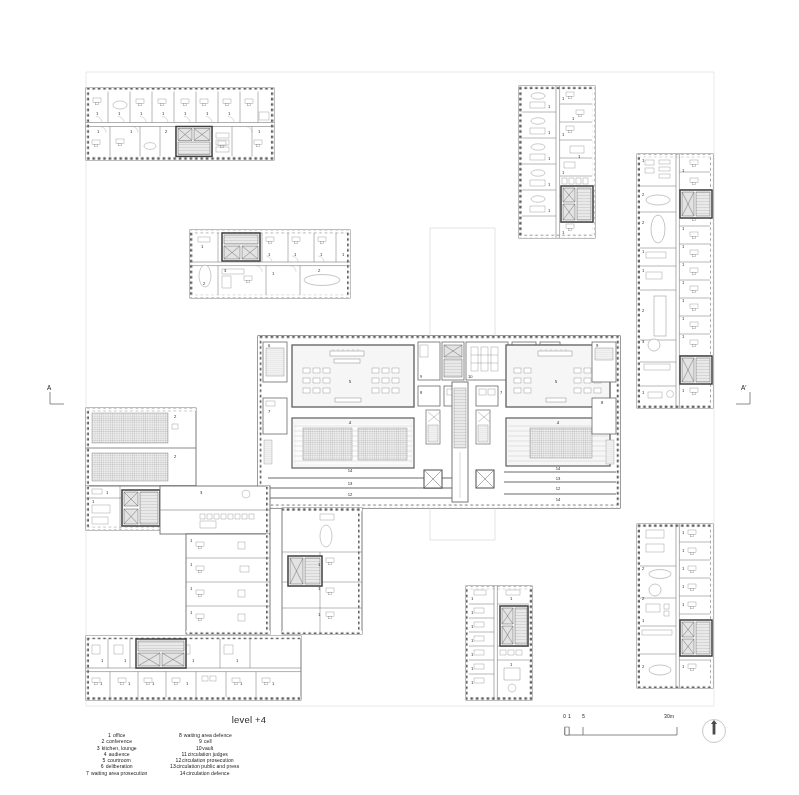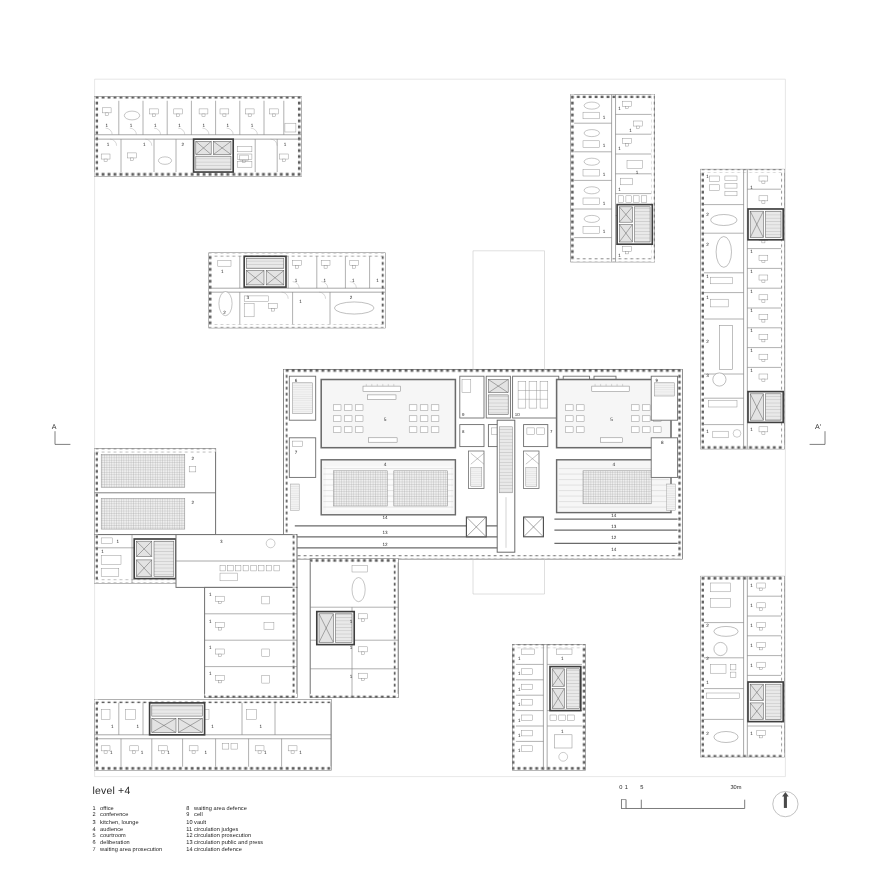--- a/index.html
+++ b/index.html
@@ -9,7 +9,7 @@
     color:#1a1a1a;
     -webkit-font-smoothing:antialiased;
   }
-  #sheet{position:absolute;inset:0;}
+  #sheet{position:absolute;inset:0;text-align:center;}
   svg{display:block;}
   .txt{font-family:"Liberation Sans", sans-serif;}
 

